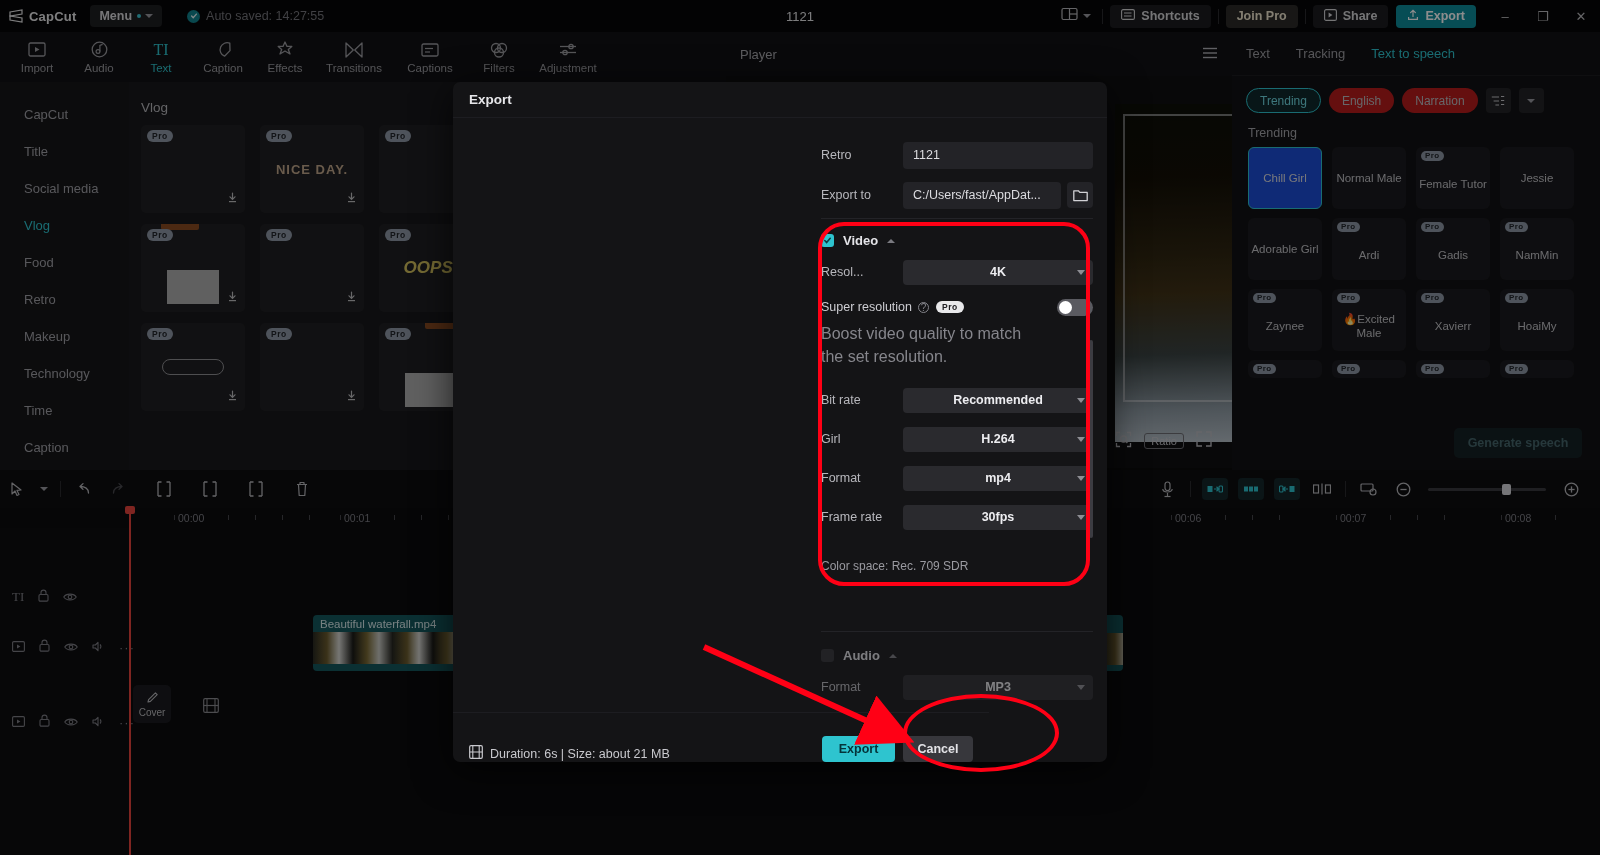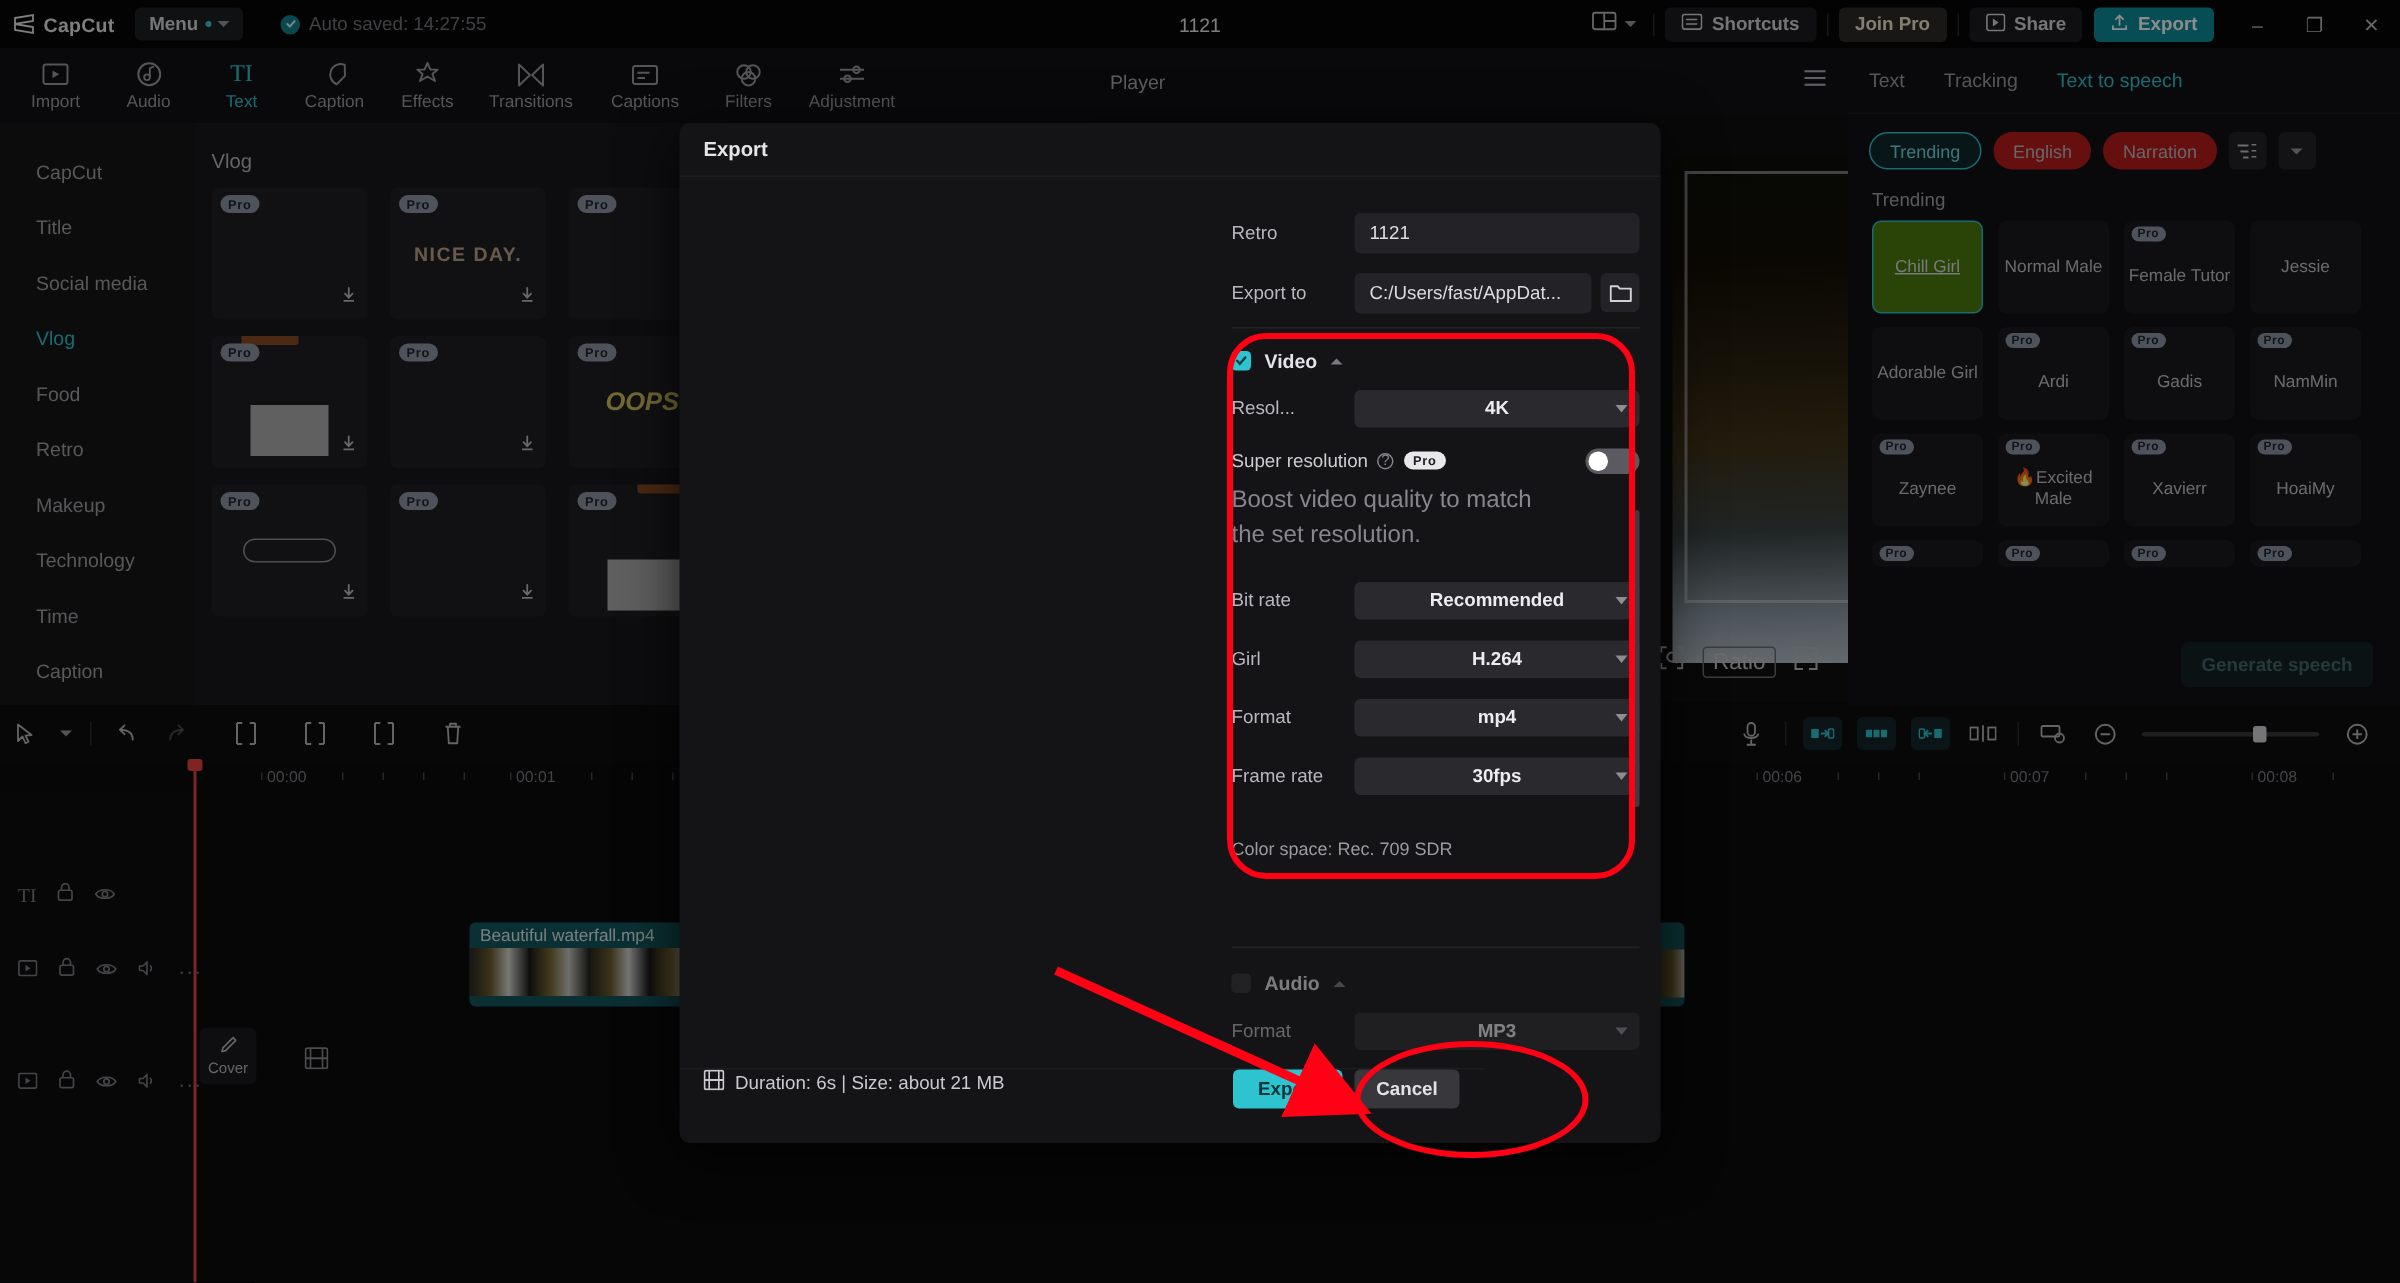--- a/index.html
+++ b/index.html
@@ -151,7 +151,7 @@
     font-size:11.5px;color:#c2c2c7;cursor:pointer;position:relative;
     padding:0 3px; line-height:1.25;
   }
-  .voicecard.active { background:#4d7c0f; border:1px solid #2ec4cf; color:#dcdce0;text-decoration:underline;}
+  .voicecard.active { background:#1d4ed8; border:1px solid #2ec4cf; color:#dcdce0;}
   .voicecard .vpro {
     position:absolute; left:5px; top:4px; background:#8e98a6; color:#22252b;
     font-size:8px;font-weight:700;border-radius:5px;padding:0 4px;letter-spacing:.4px;

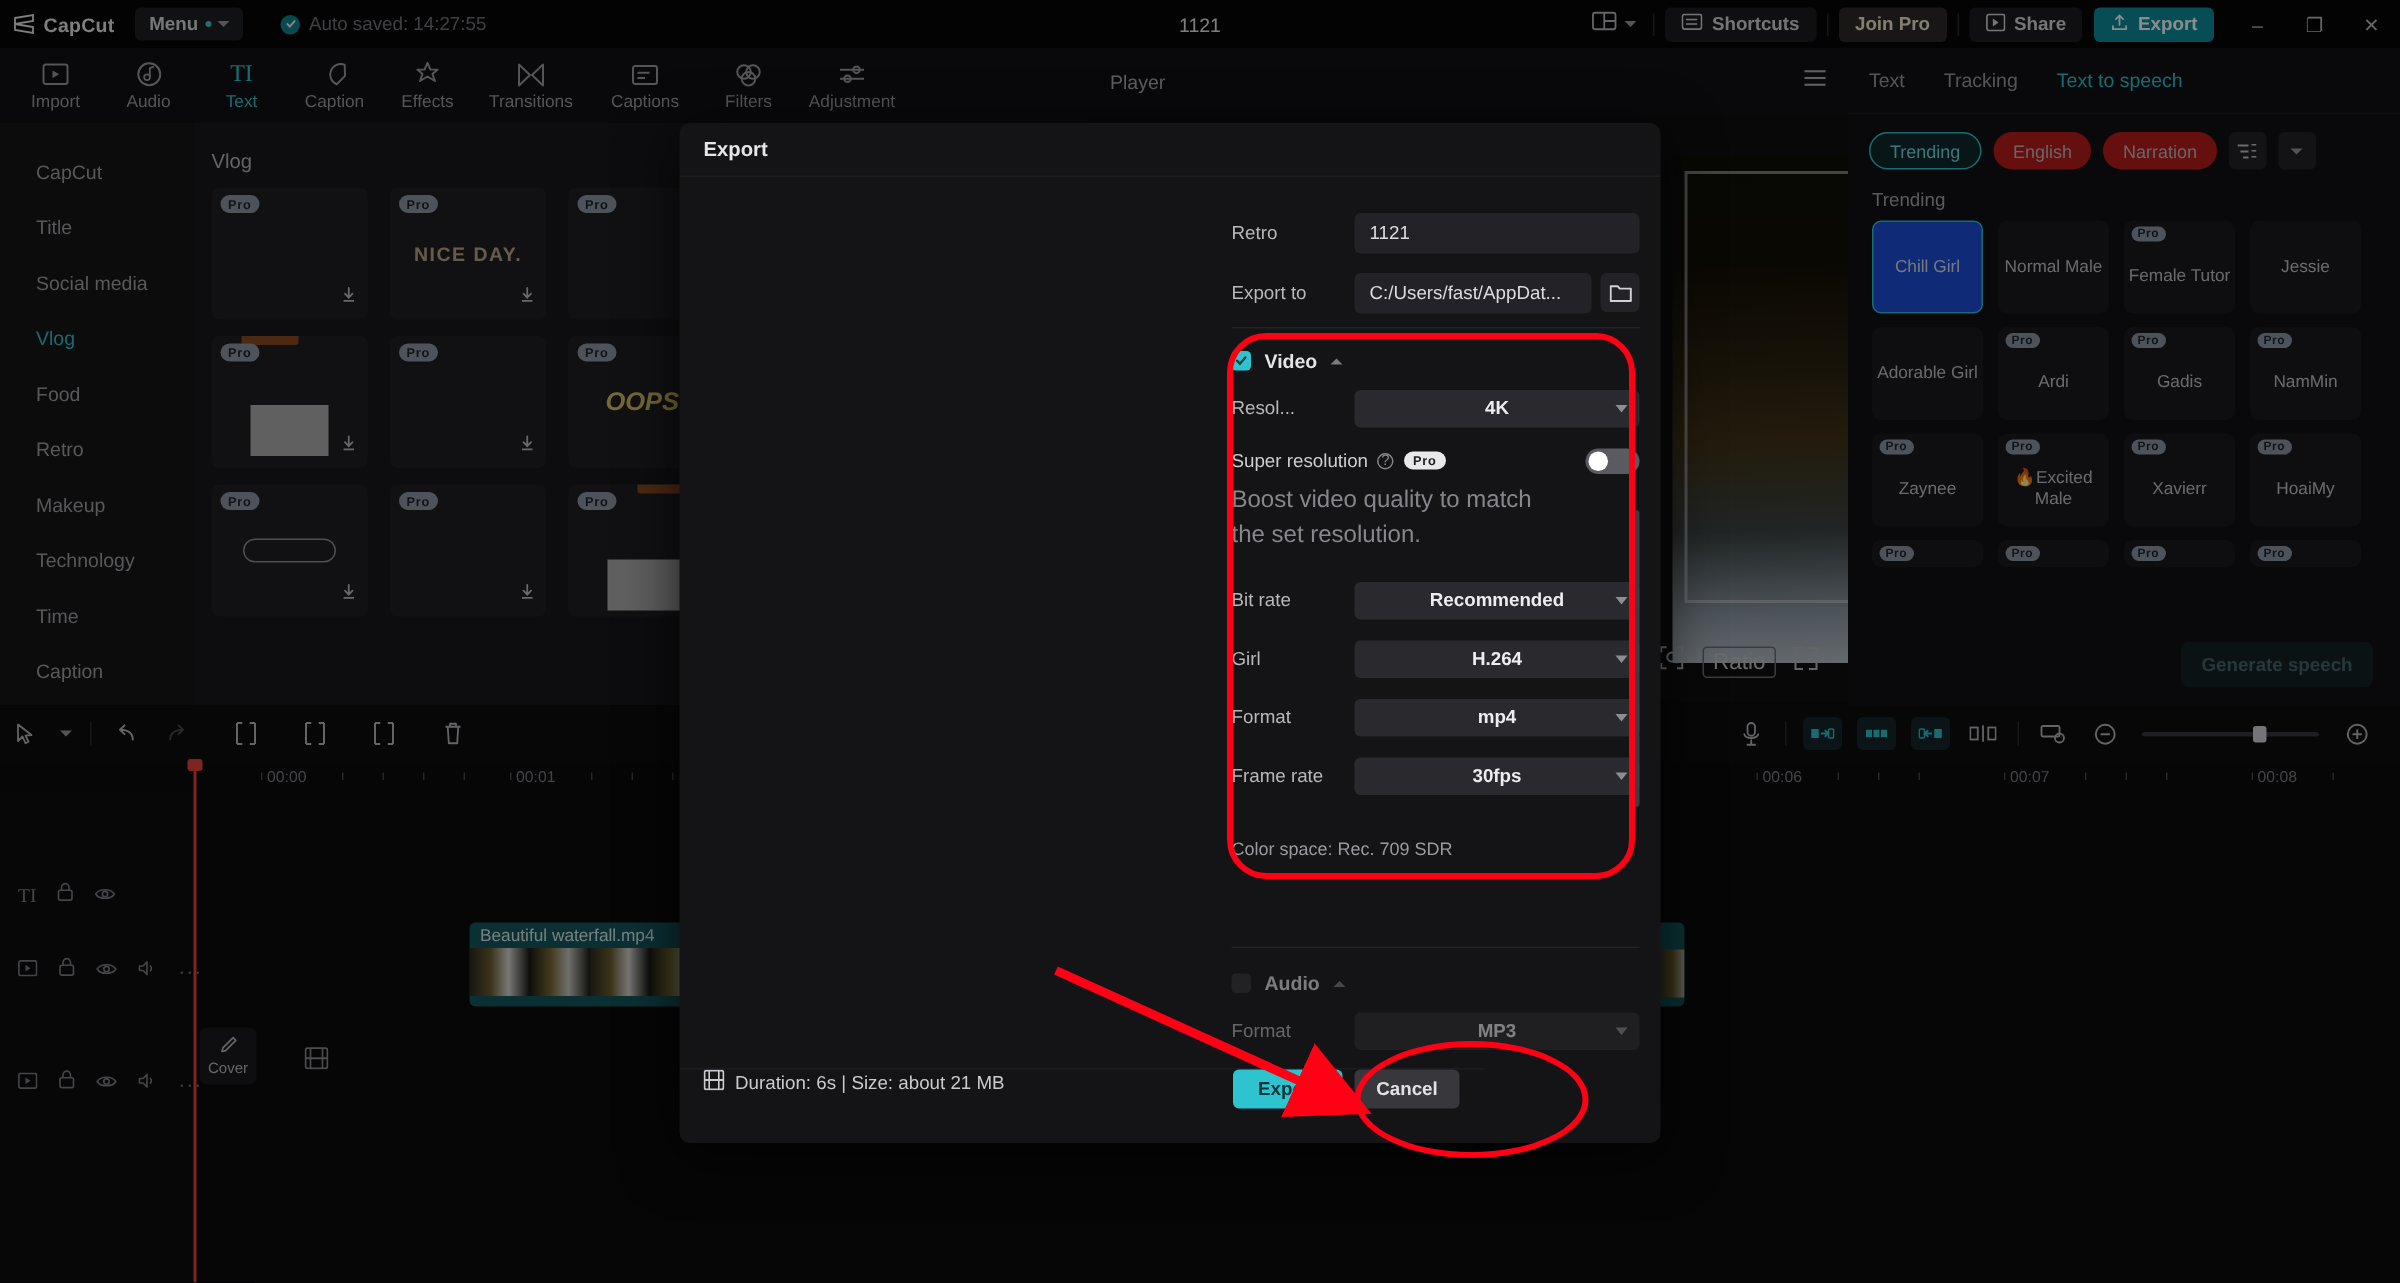--- a/index.html
+++ b/index.html
@@ -121,7 +121,7 @@
     display:flex; align-items:center; justify-content:flex-end; gap:12px;
     padding-right:20px; color:#b9b9be;
   }
-  .ratio-pill { border:1px solid #6d6d73; border-radius:3px; font-size:15px;
+  .ratio-pill { border:1px solid #6d6d73; border-radius:3px; font-size:11px;
     padding:1px 6px; color:#c3c3c8; cursor:pointer; }
 
   

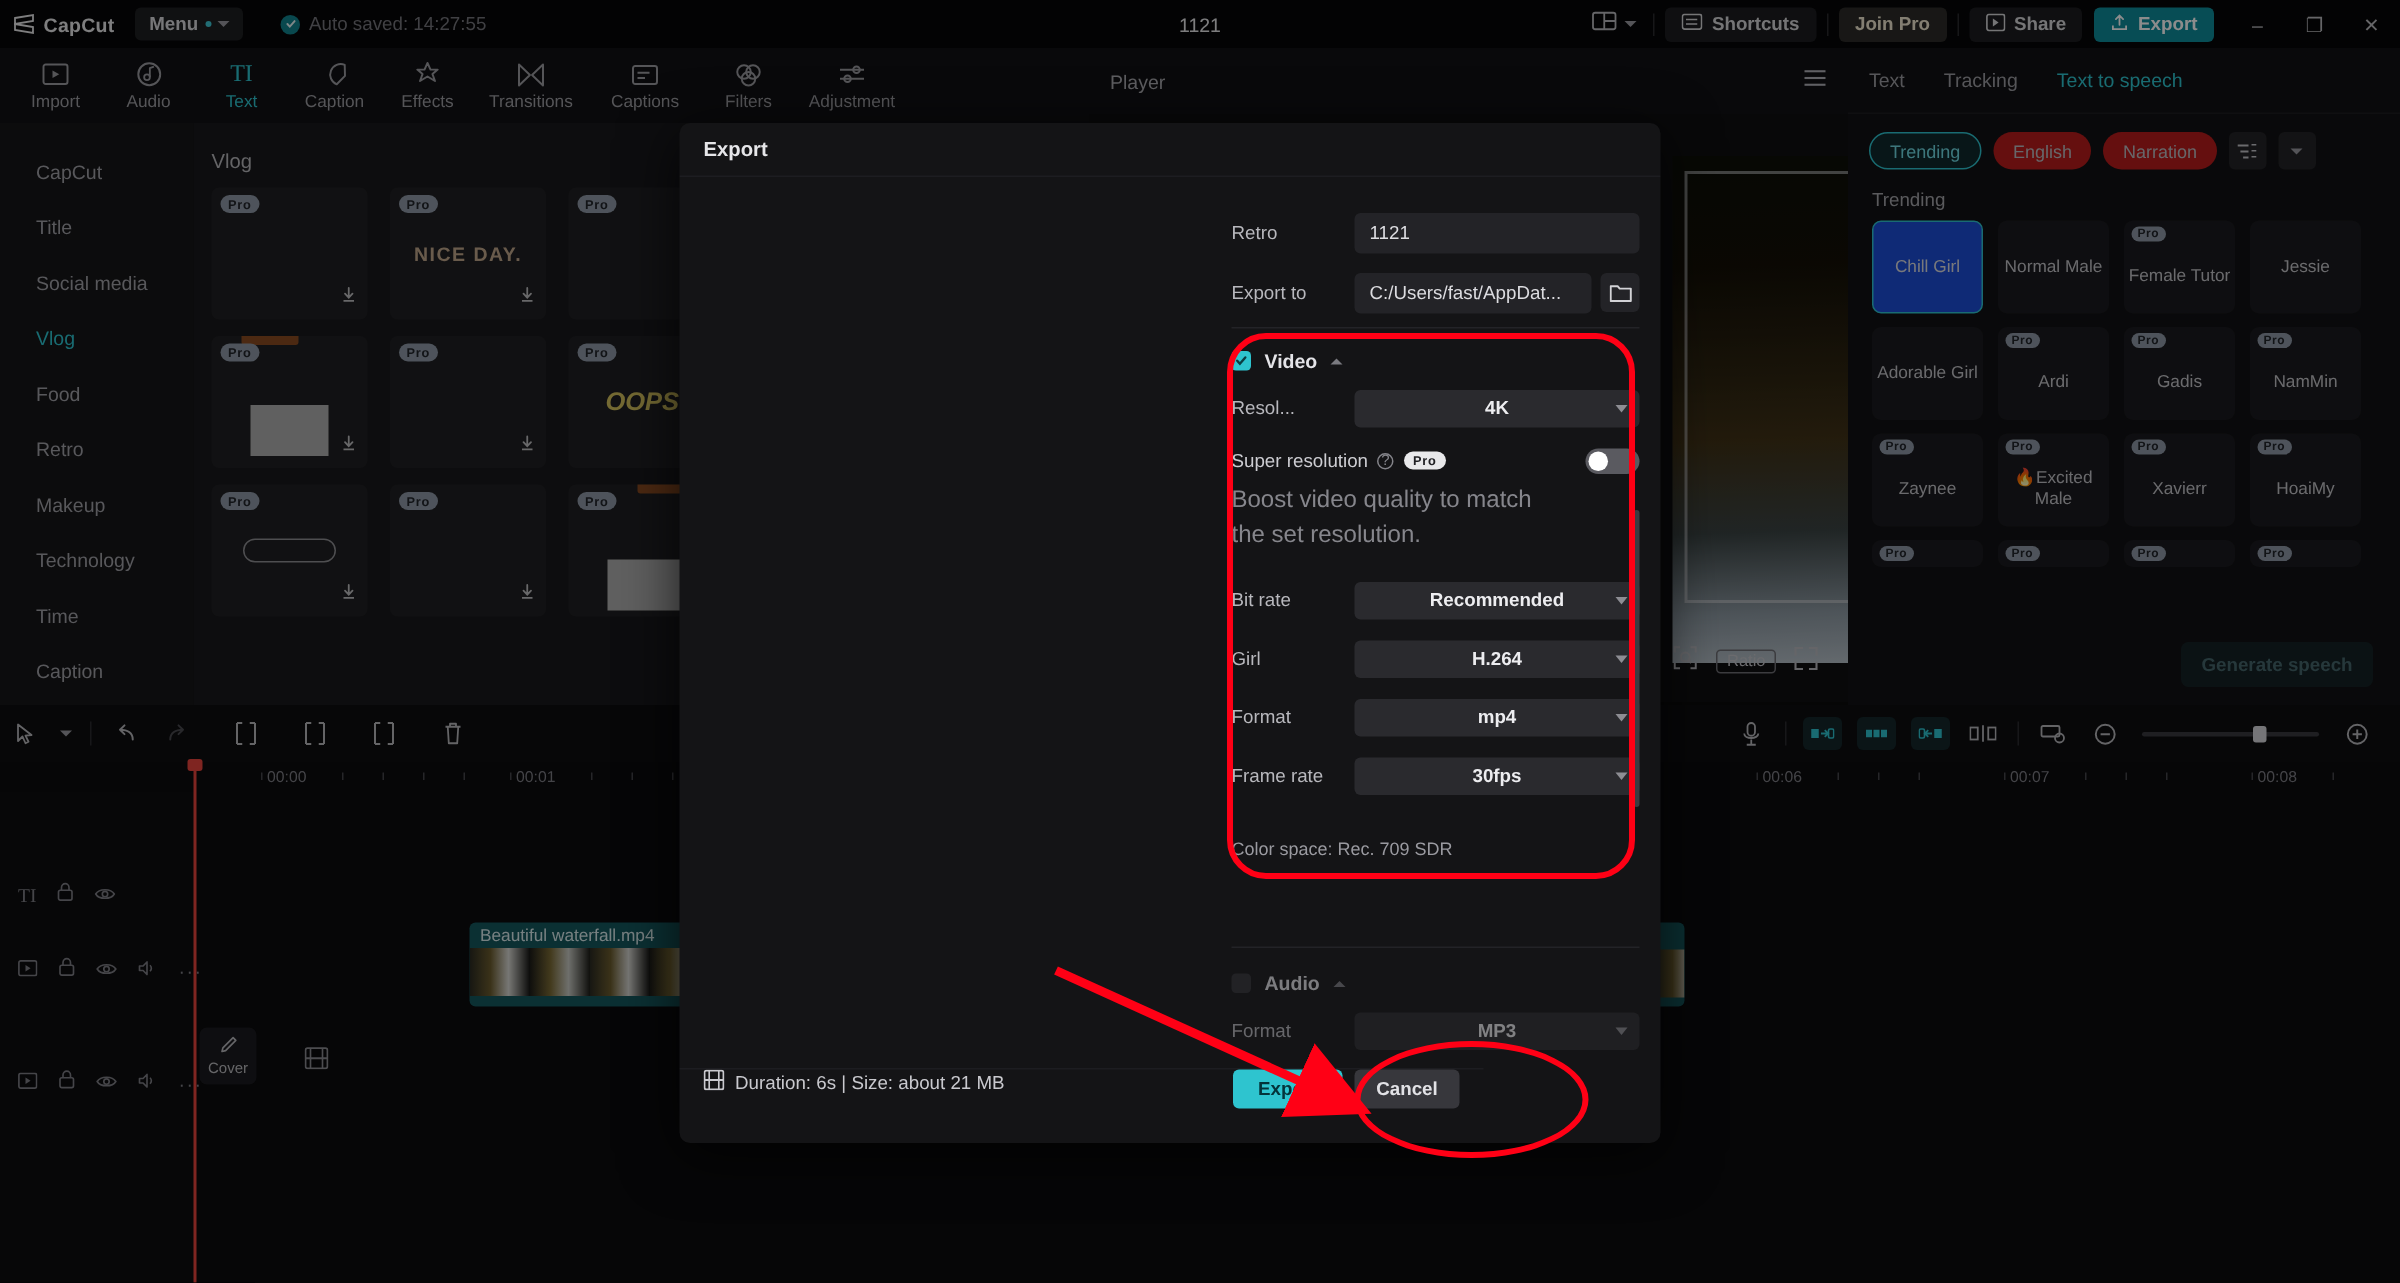--- a/index.html
+++ b/index.html
@@ -282,7 +282,7 @@
     background:#3c3c42; border-radius:2px; }
   .dlg-footer {
     position:absolute; left:0; bottom:0; width:536px; height:50px;
-    border-top:1px solid #1d1d21; display:flex; align-items:flex-start;
+    border-top:1px solid #1d1d21; display:flex; align-items:flex-end;
     padding:0 16px;
   }
   .duration { display:flex;align-items:center;gap:7px; font-size:12.5px; color:#c9c9ce; }

